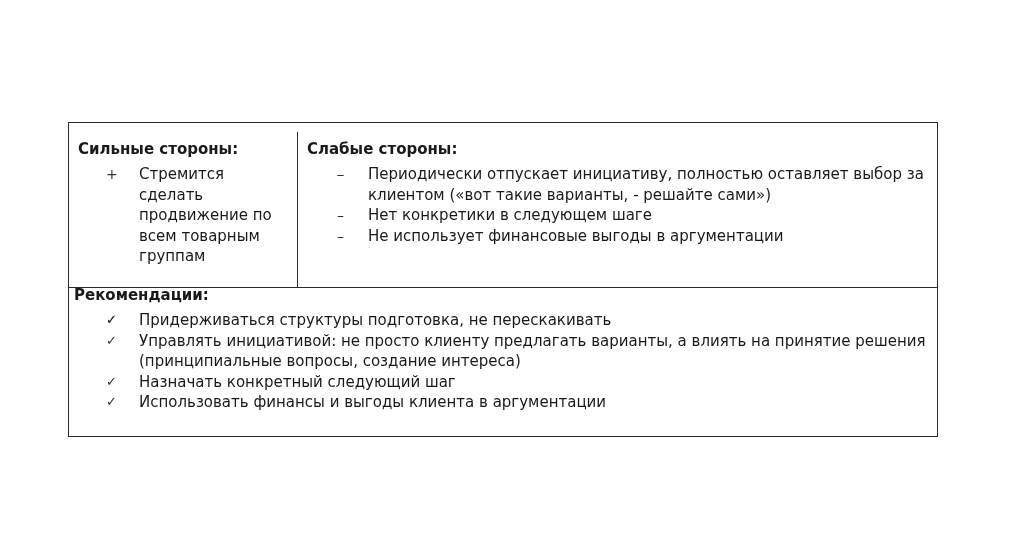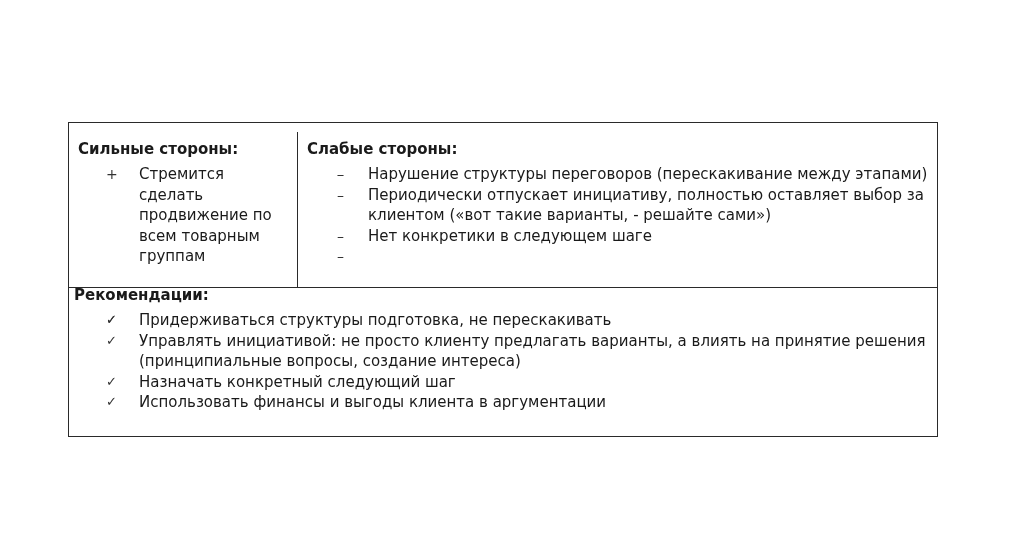--- a/index.html
+++ b/index.html
@@ -115,7 +115,6 @@
         </li>
         <li>
           <span class="bullet">–</span>
-          <span>Нарушение структуры переговоров (перескакивание между этапами)</span>
         </li>
         <li>
           <span class="bullet">–</span>

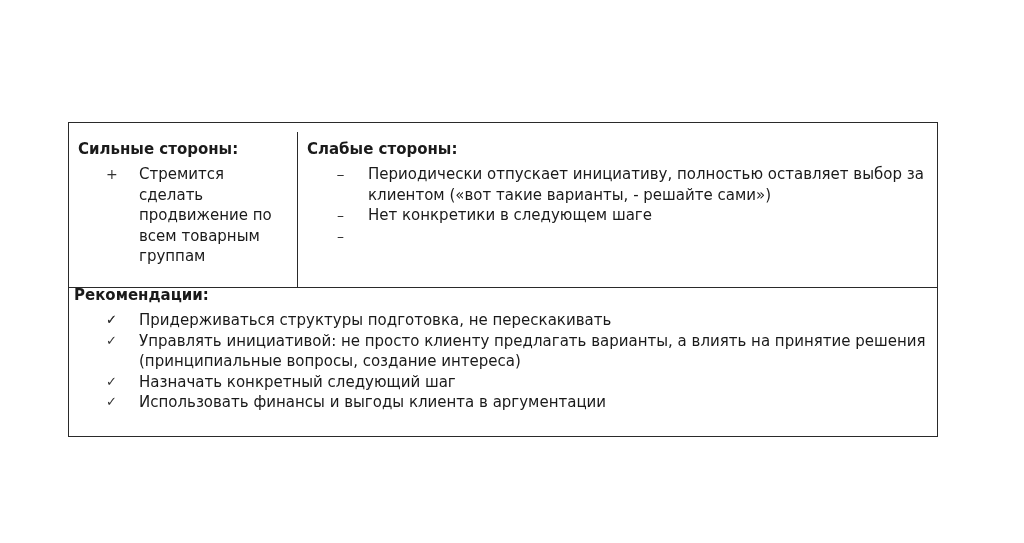--- a/index.html
+++ b/index.html
@@ -126,6 +126,7 @@
         </li>
         <li>
           <span class="bullet">–</span>
+          <span>Не использует финансовые выгоды в аргументации</span>
         </li>
       </ul>
     </div>

